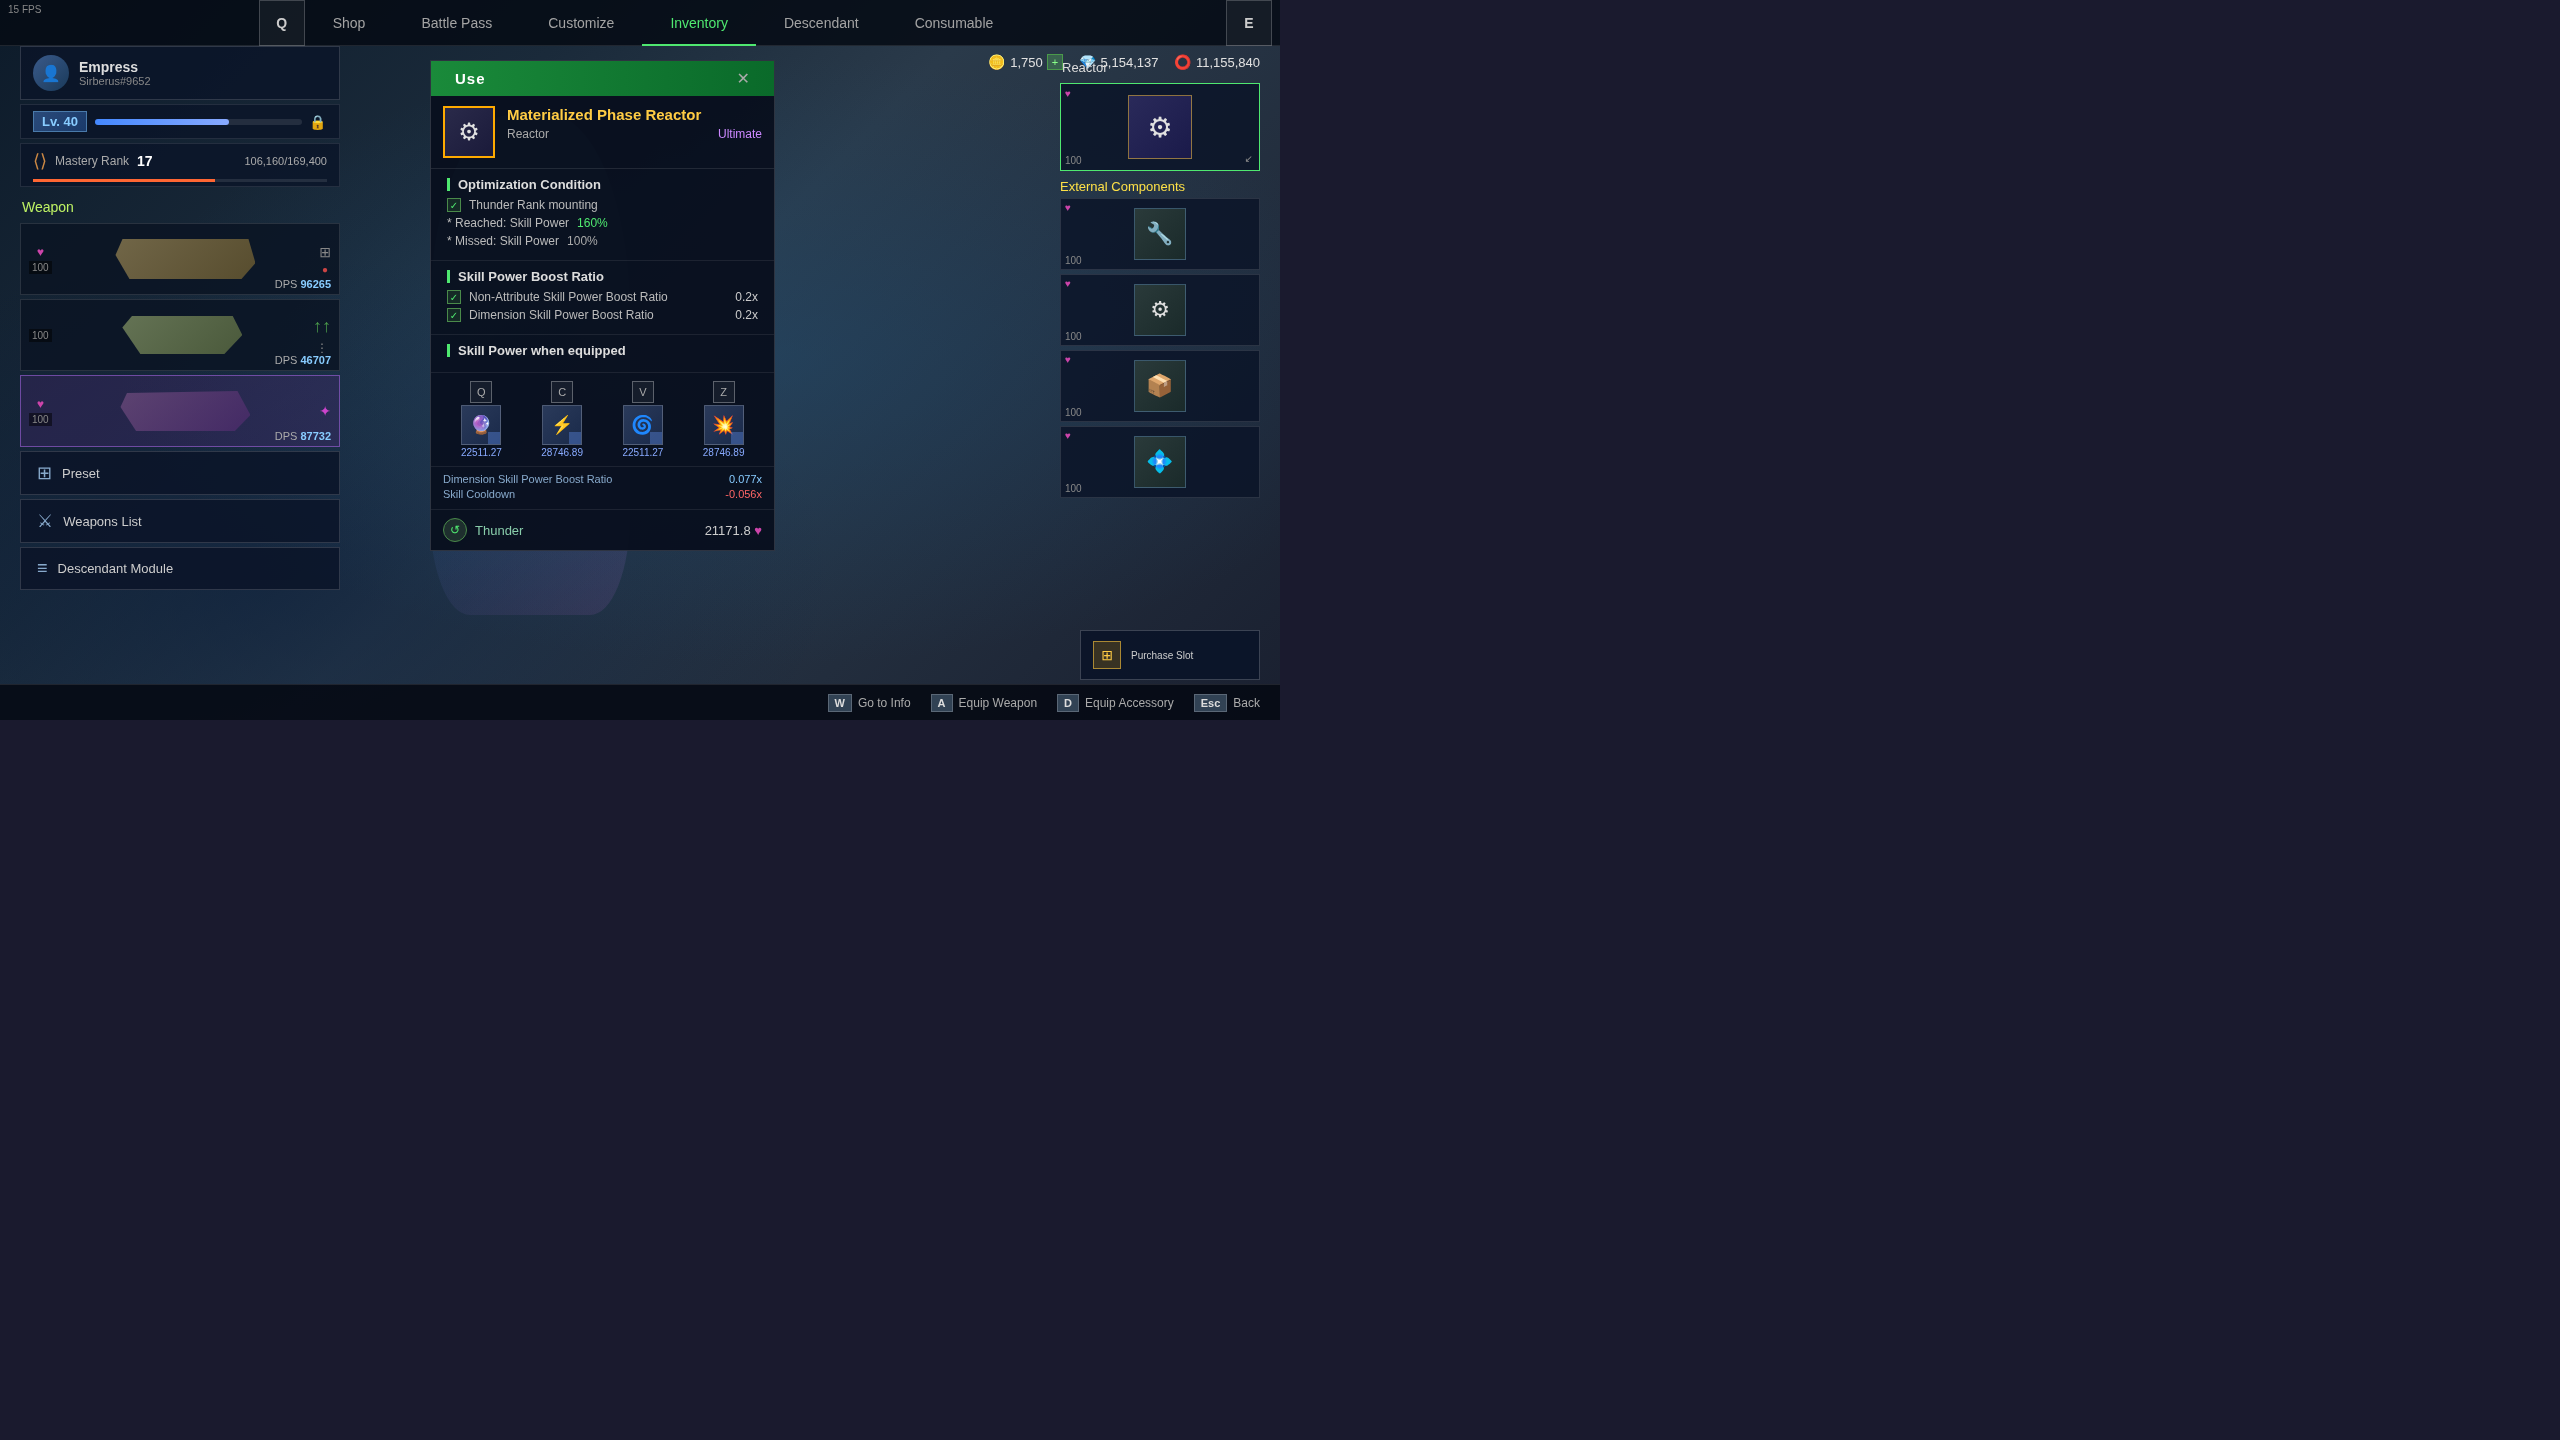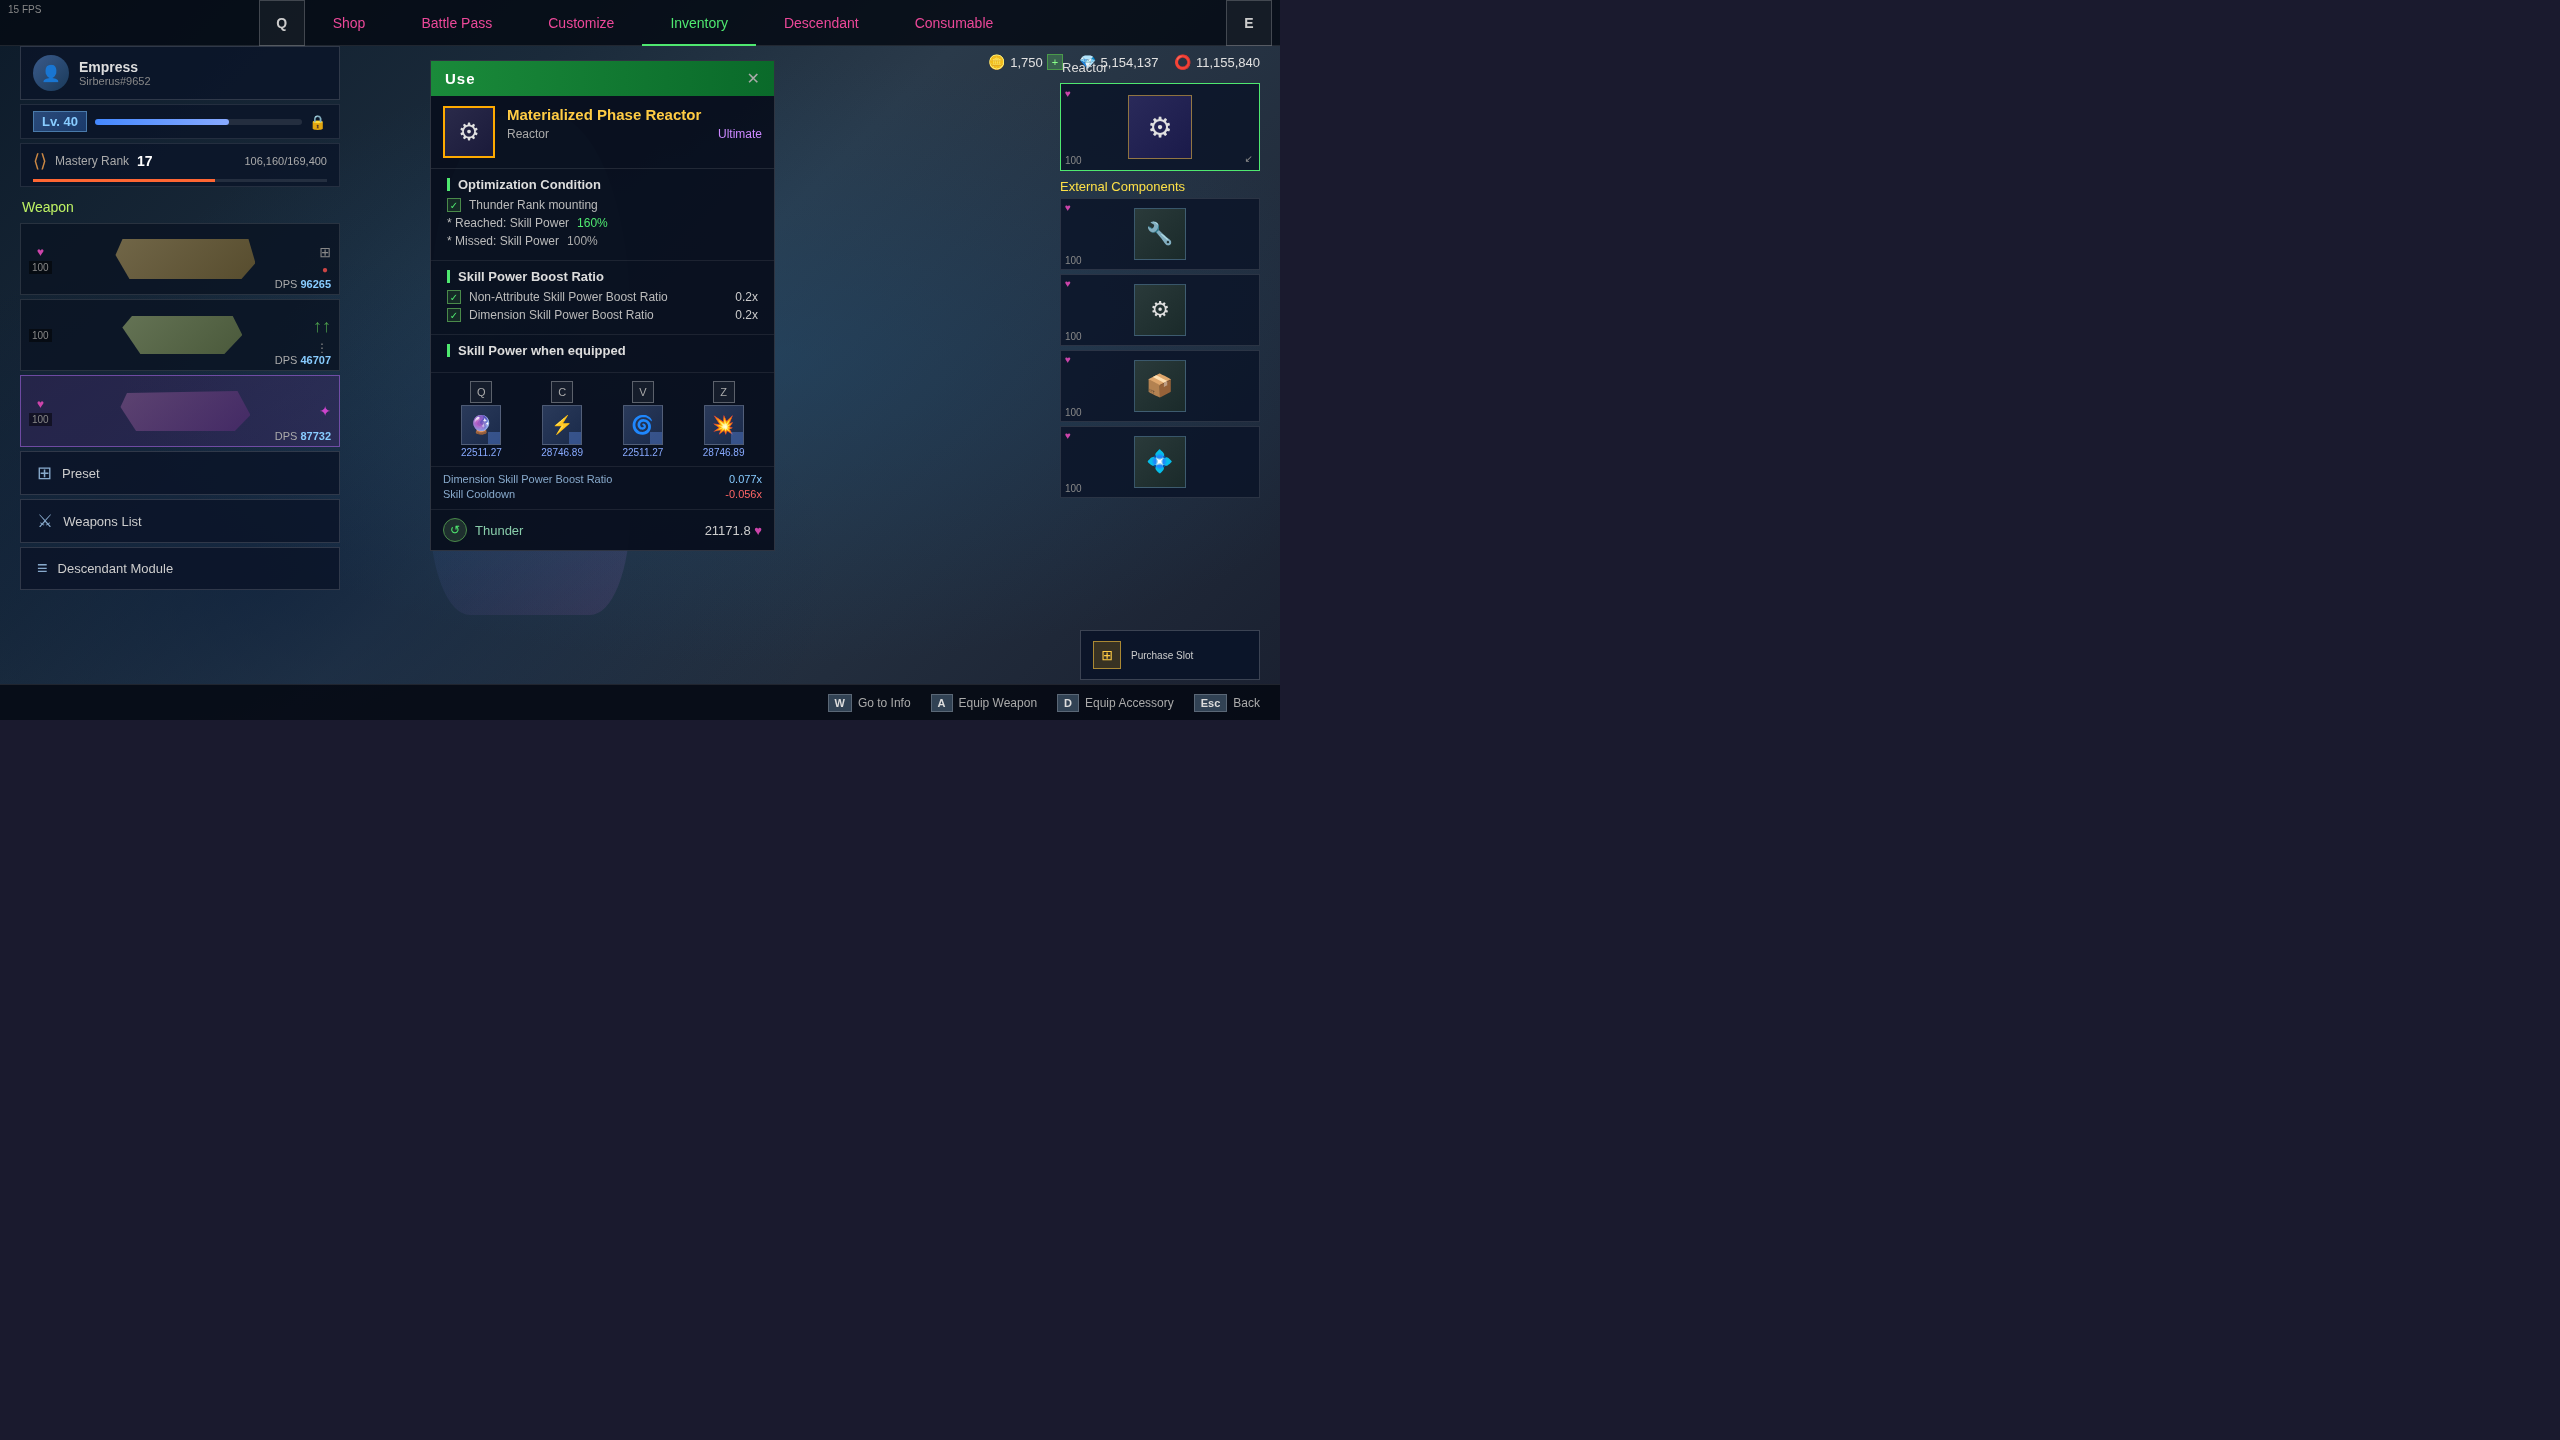--- a/index.html
+++ b/index.html
@@ -75,7 +75,7 @@
       display: flex;
       align-items: center;
       font-size: 14px;
-      color: #ec4899;
+      color: #a3a3a3;
       cursor: pointer;
       position: relative;
     }

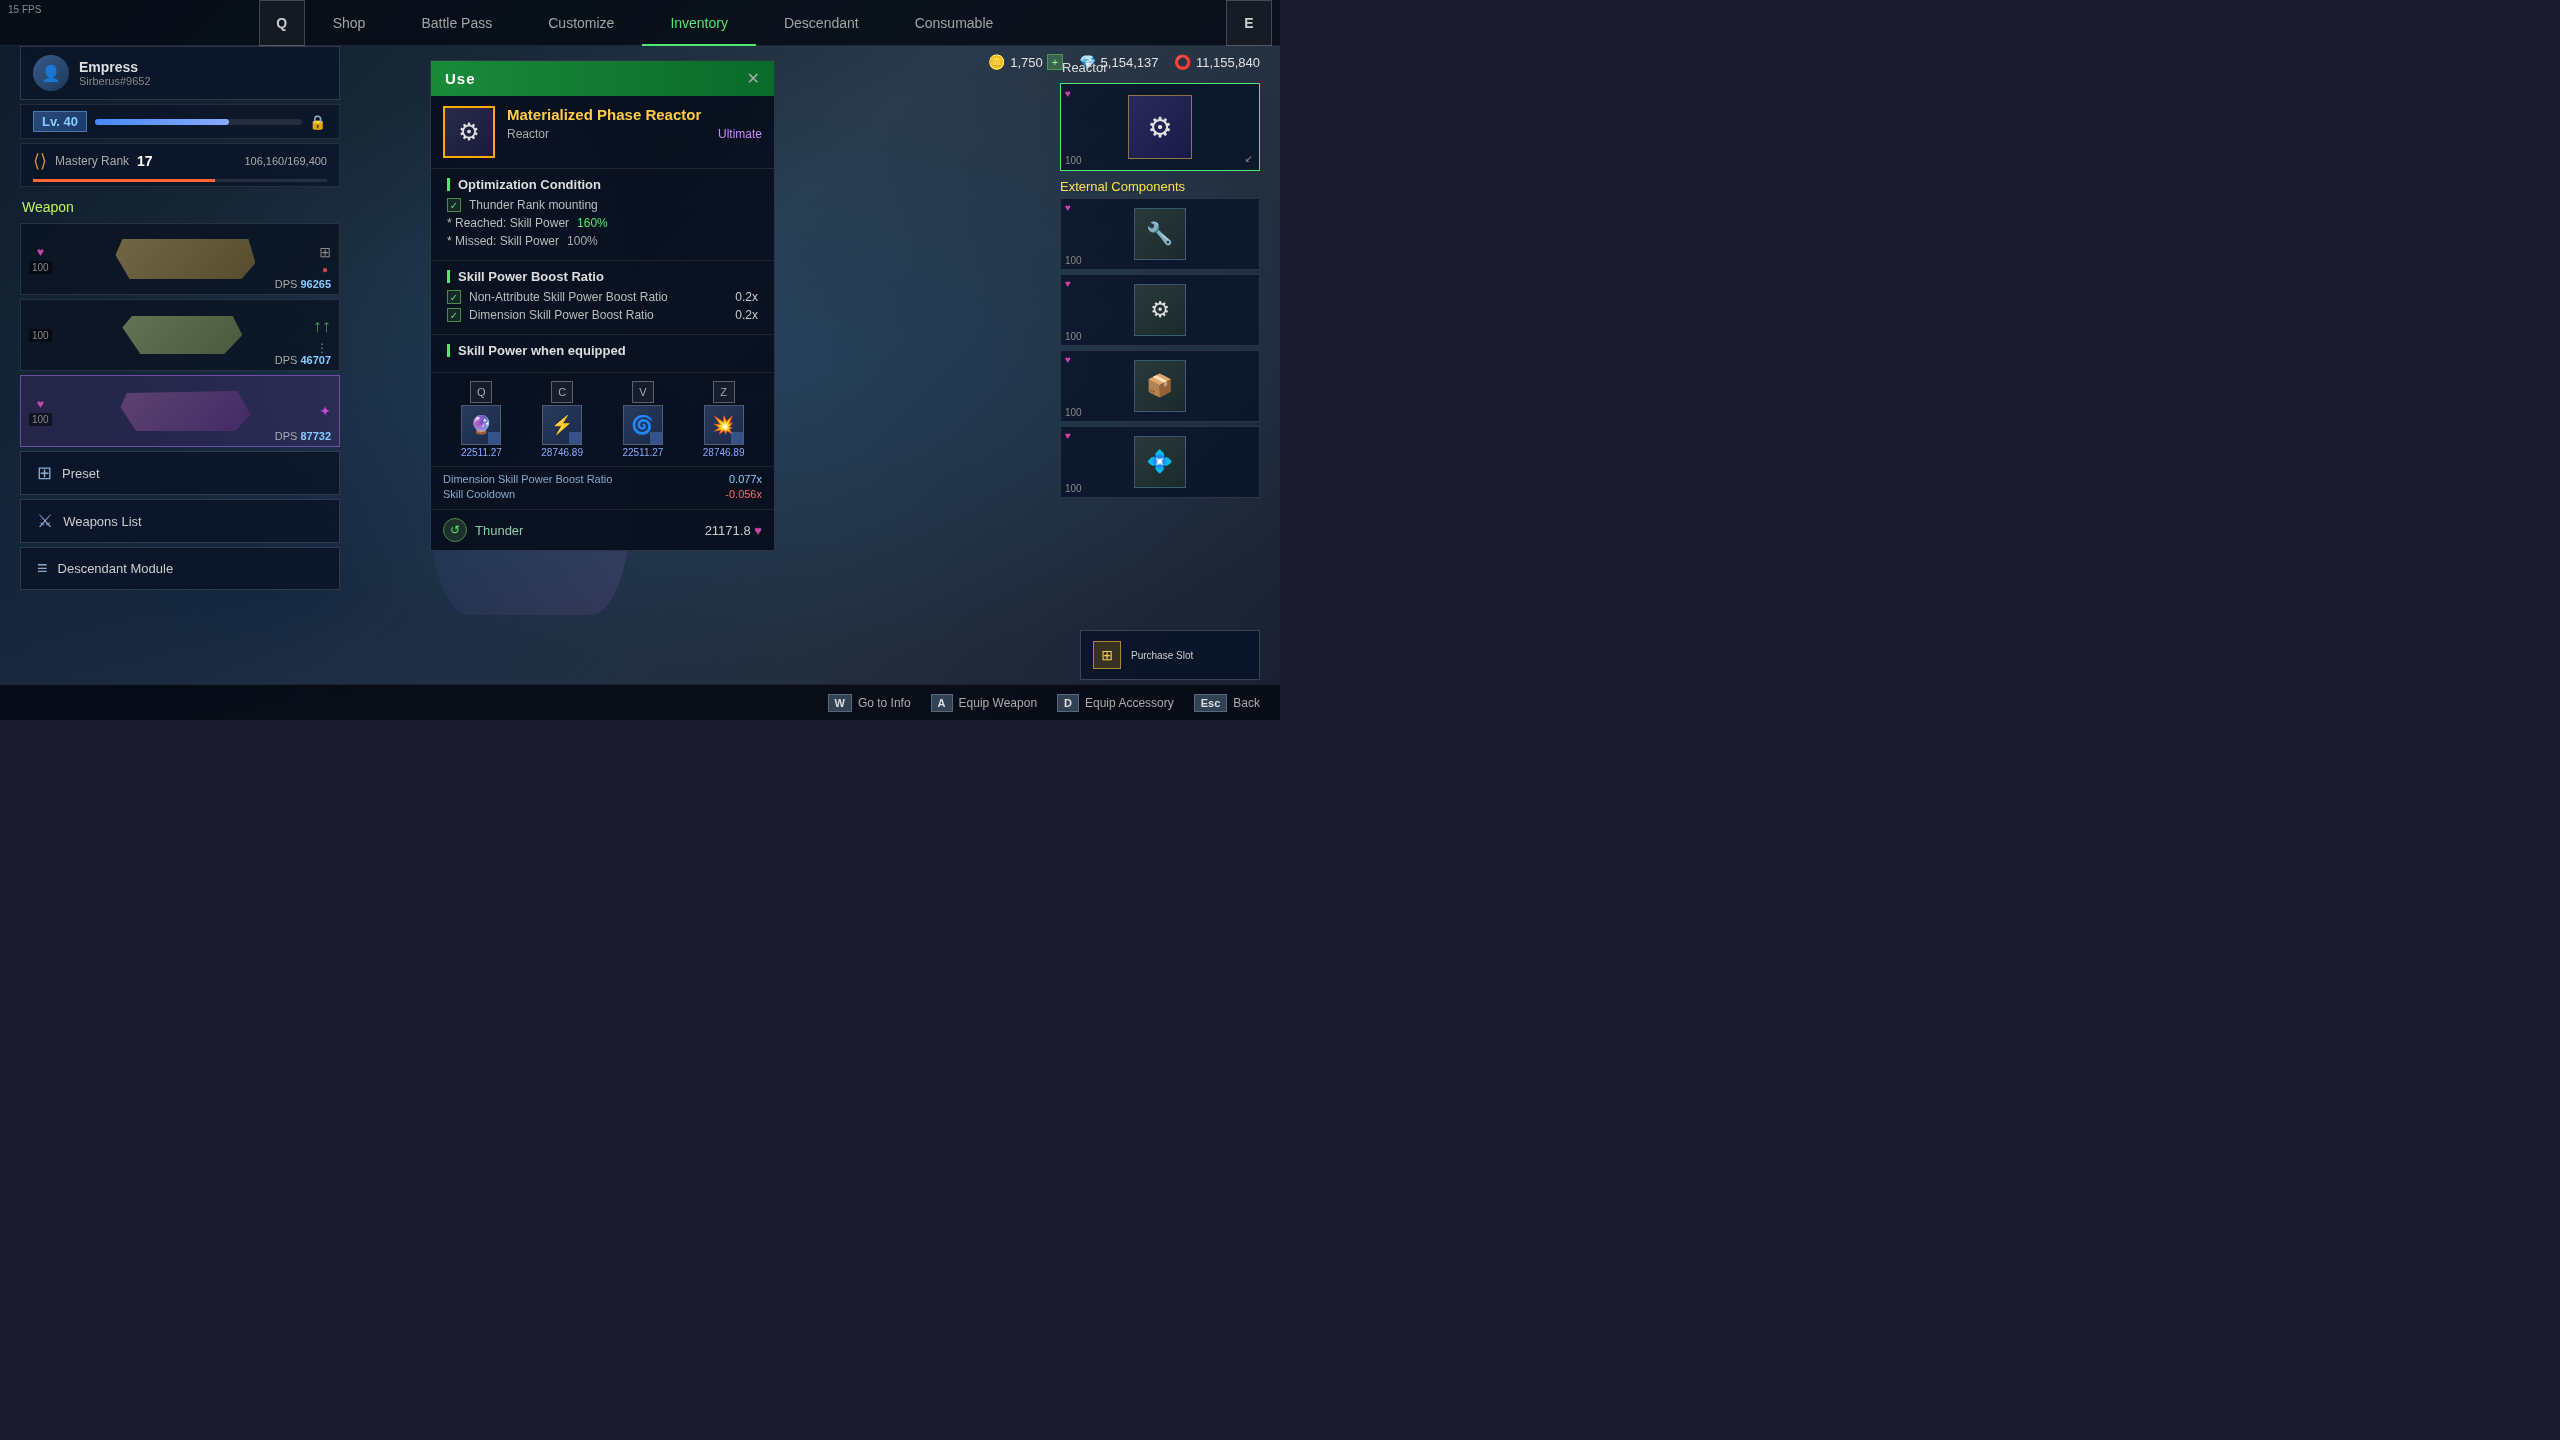--- a/index.html
+++ b/index.html
@@ -349,7 +349,7 @@
     }
     .use-panel-header {
       background: linear-gradient(90deg, #1a8a3a, #0a6a2a);
-      padding: 8px 14px;
+      padding: 8px 24px;
       display: flex;
       align-items: center;
       justify-content: space-between;

